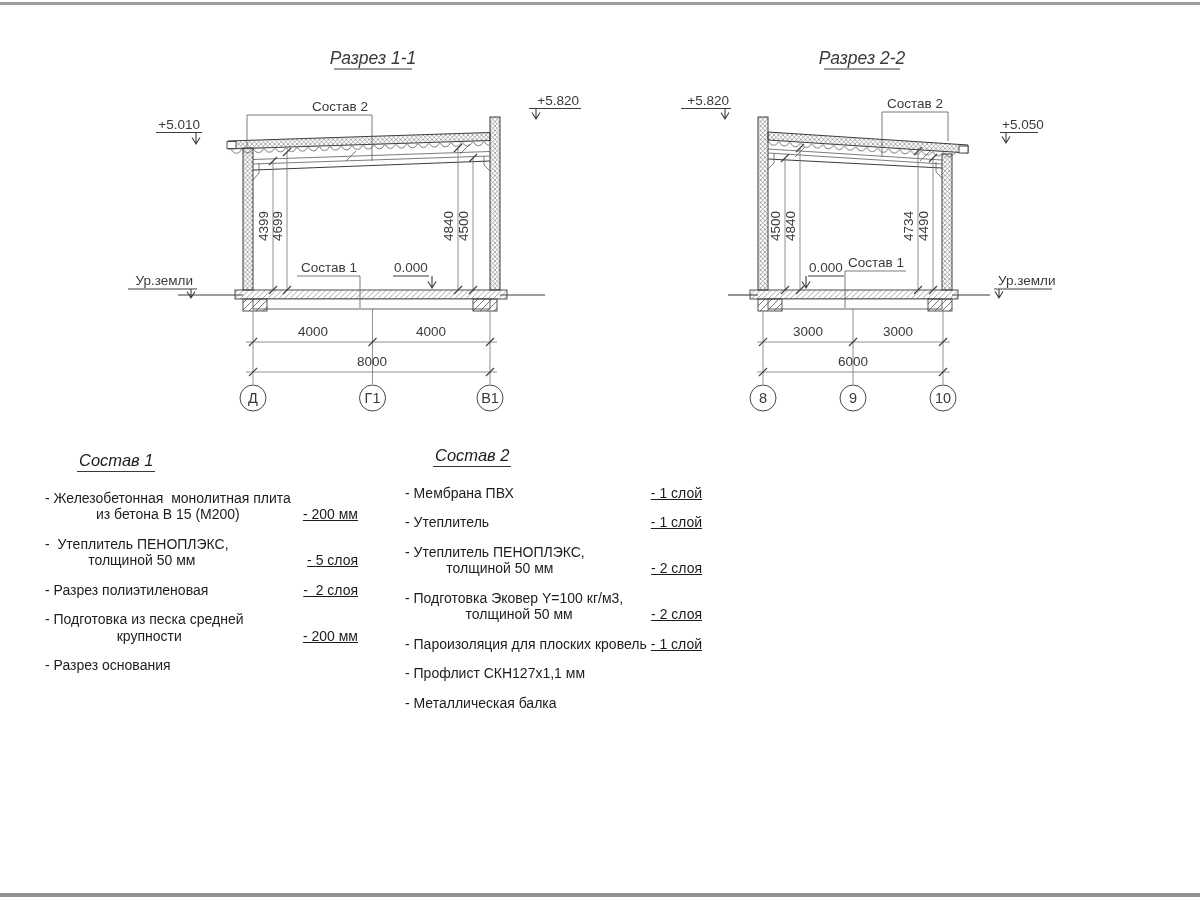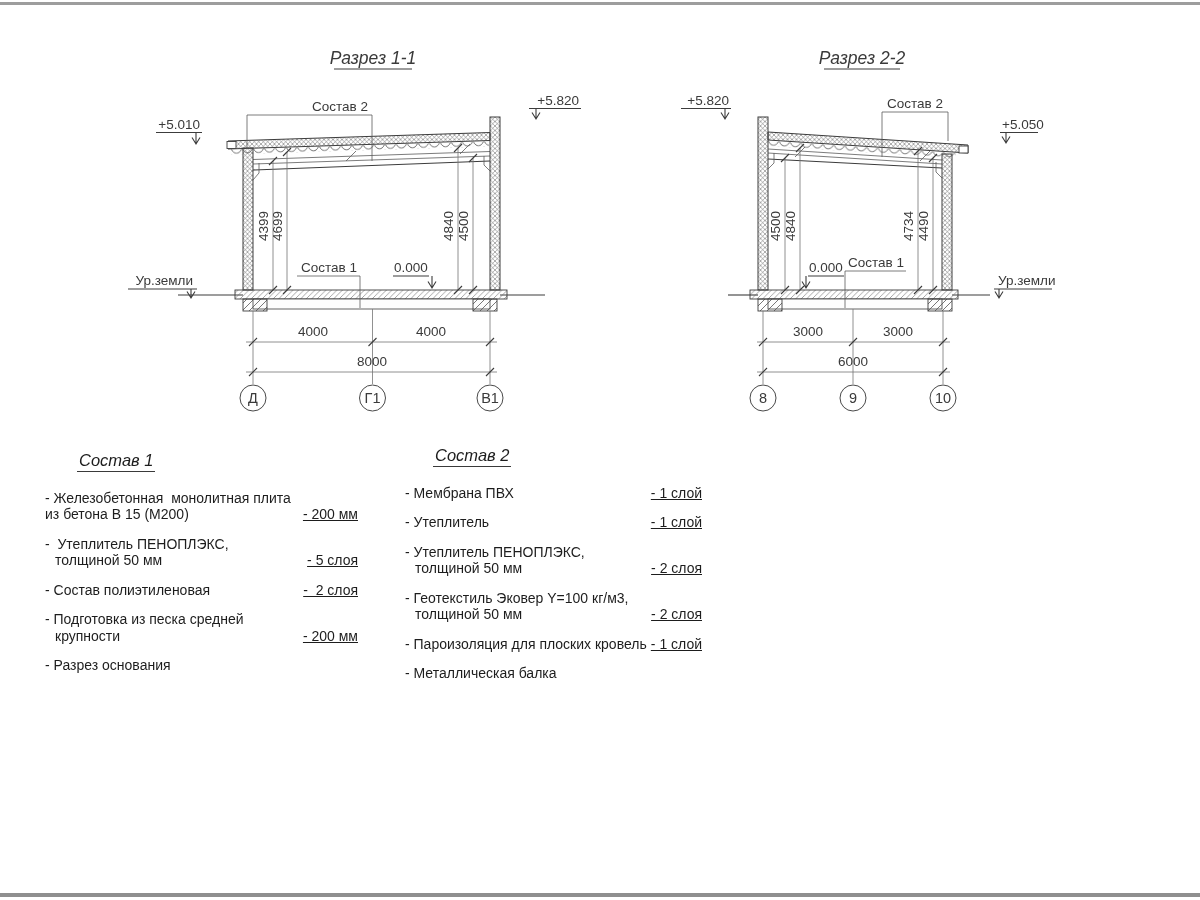--- a/index.html
+++ b/index.html
@@ -36,7 +36,7 @@
   .legend-2 .legend-title{margin-left:28px;}
   .legend-title span{border-bottom:1.2px solid #3a3a3a;padding:0 2px 2px 2px;}
   .legend-item{display:flex;justify-content:space-between;align-items:flex-end;margin-bottom:13px;}
-  .li-text div{white-space:pre;}
+  .li-text div{white-space:pre;text-align:center;}
   .li-text .ind{padding-left:10px;}
   .li-qty{white-space:pre;text-align:right;flex:0 0 auto;text-decoration:underline;}
 </style>

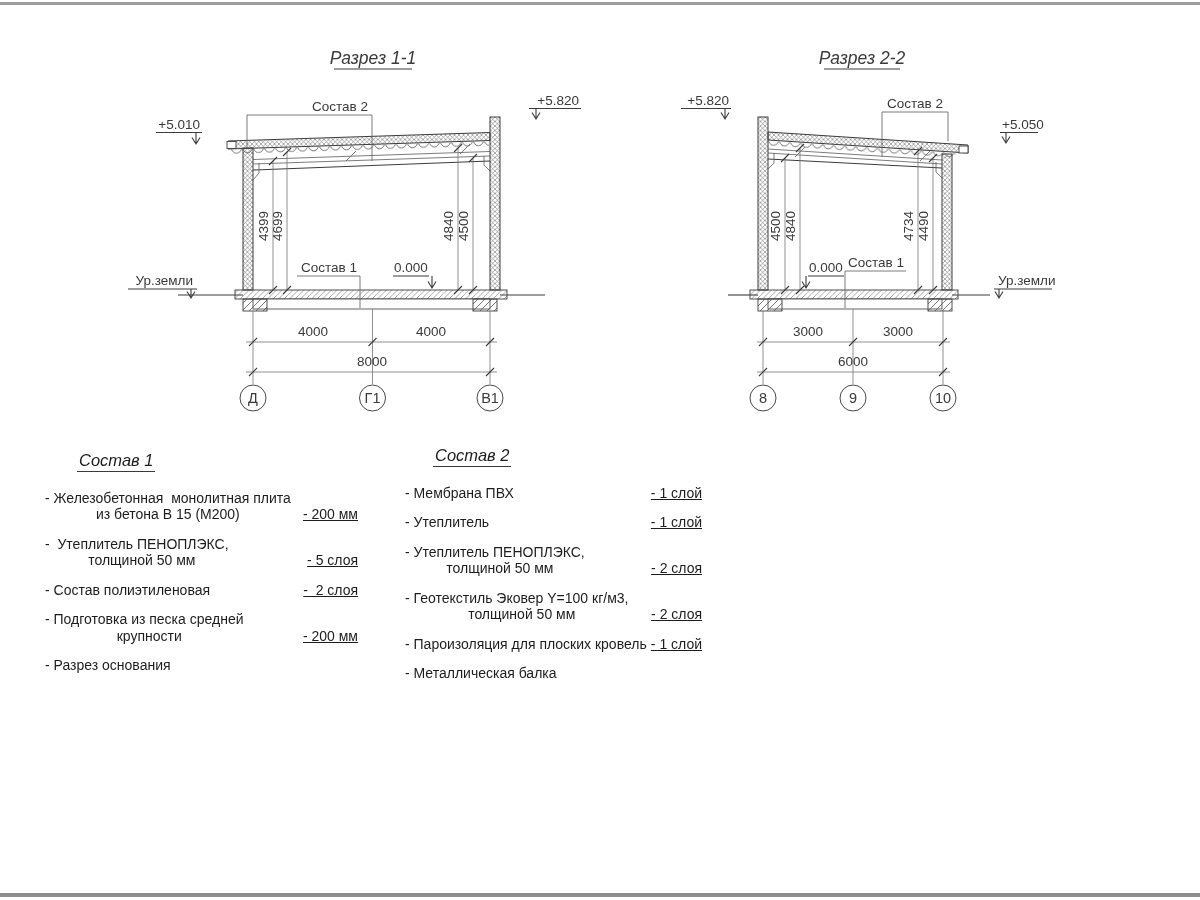--- a/index.html
+++ b/index.html
@@ -280,7 +280,7 @@
   </div>
   <div class="legend-item">
     <div class="li-text">
-        <div>- Состав полиэтиленовая</div>
+        <div>- Разрез полиэтиленовая</div>
       </div>
     <div class="li-qty">-  2 слоя</div>
   </div>

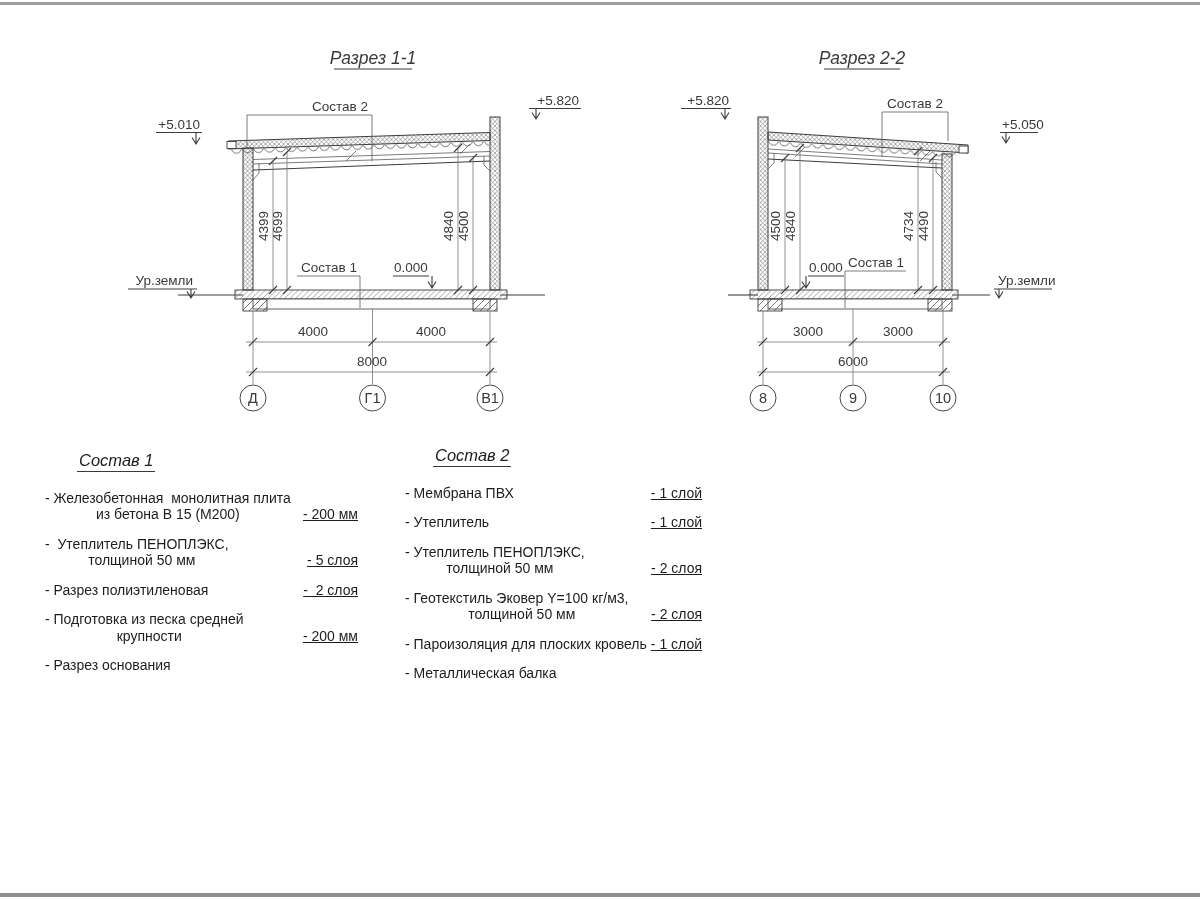--- a/index.html
+++ b/index.html
@@ -323,7 +323,7 @@
   </div>
   <div class="legend-item">
     <div class="li-text">
-        <div>- Геотекстиль Эковер Y=100 кг/м3,</div>
+        <div>- Подготовка Эковер Y=100 кг/м3,</div>
         <div class="ind">толщиной 50 мм</div>
       </div>
     <div class="li-qty">- 2 слоя</div>

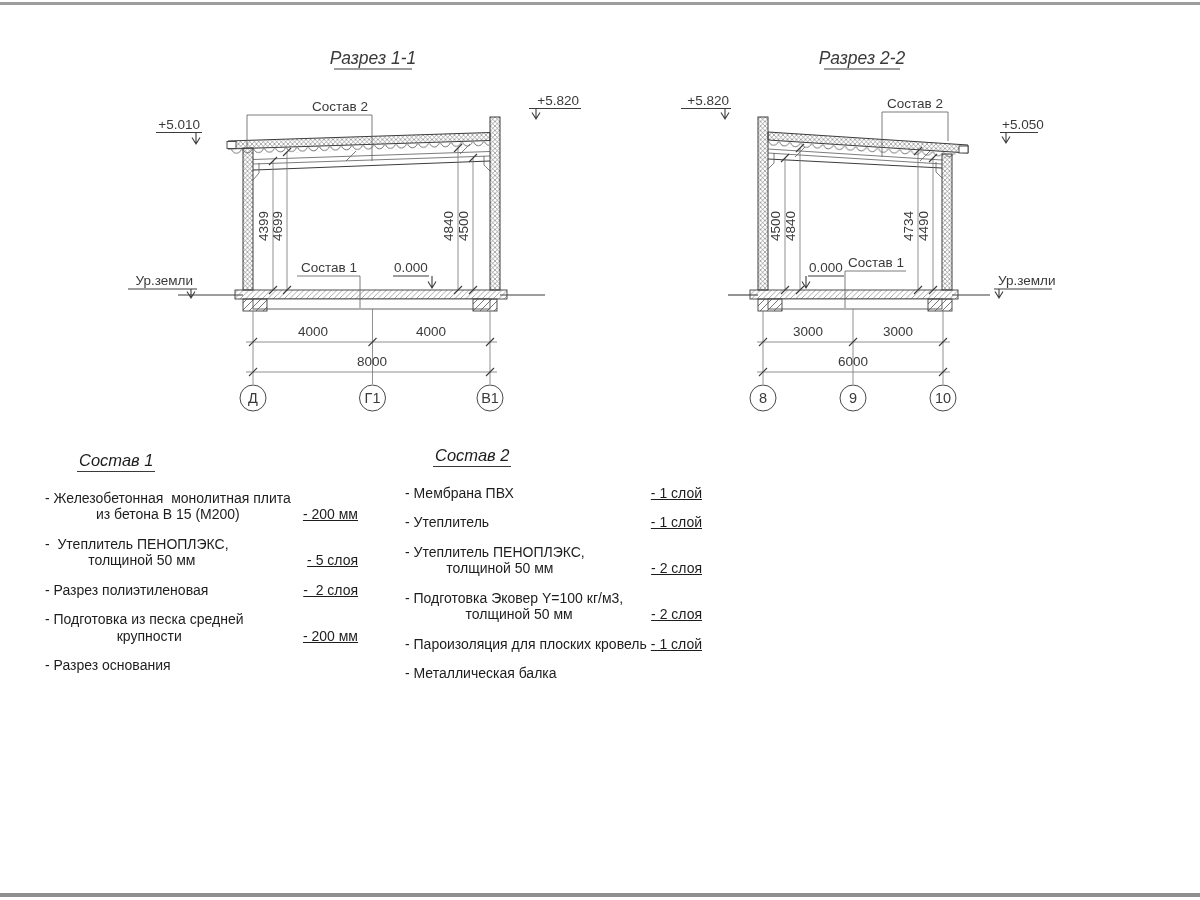--- a/index.html
+++ b/index.html
@@ -336,6 +336,12 @@
   </div>
   <div class="legend-item">
     <div class="li-text">
+        <div>- Профлист СКН127х1,1 мм</div>
+      </div>
+    <div class="li-qty"></div>
+  </div>
+  <div class="legend-item">
+    <div class="li-text">
         <div>- Металлическая балка</div>
       </div>
     <div class="li-qty"></div>

